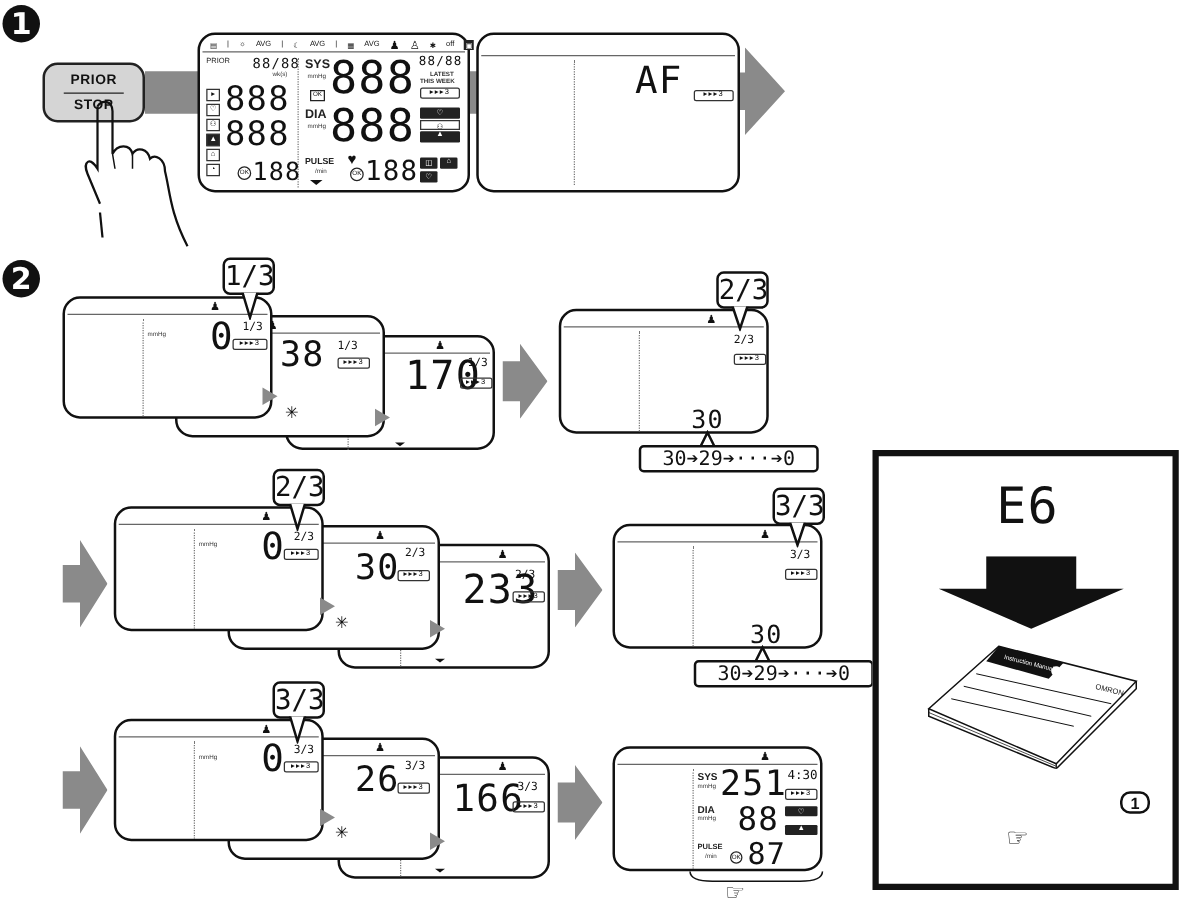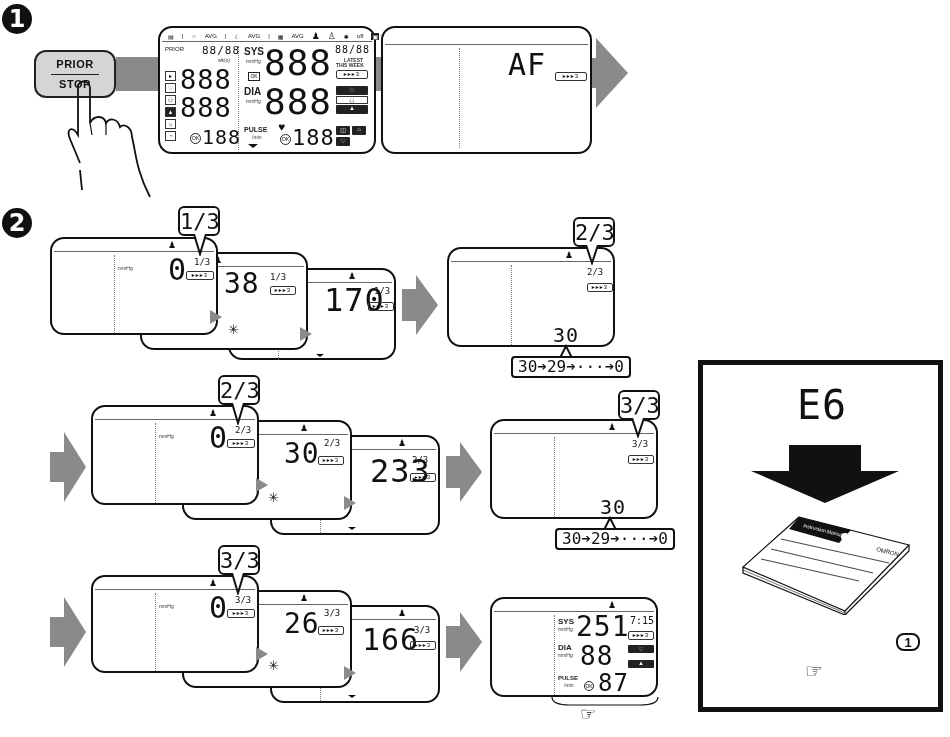--- a/index.html
+++ b/index.html
@@ -19,7 +19,7 @@
   .user-icon { position: absolute; font-size: 9px; }
   .gray-arrow { position: absolute; }
   .callout { position: absolute; background: #fff; border: 2px solid #111; border-radius: 6px; font-family: "DejaVu Sans Mono", monospace; font-size: 22px; line-height: 1; text-align: center; }
-  .count-box { position: absolute; background: #fff; border: 2px solid #111; border-radius: 4px; font-family: "DejaVu Sans Mono", monospace; font-size: 16px; line-height: 1; padding: 1px 5px; white-space: nowrap; }
+  .count-box { position: absolute; background: #fff; border: 2px solid #111; border-radius: 4px; font-family: "DejaVu Sans Mono", monospace; font-size: 16px; line-height: 1; padding: 1px 17px; white-space: nowrap; }
   .dark-box { position: absolute; background: #222; color: #fff; font-size: 6px; text-align: center; border-radius: 1px; }
   .side-icon { position: absolute; width: 11px; height: 10px; border: 1px solid #333; font-size: 6px; text-align: center; line-height: 8px; background: #fff; }
   .side-icon.dark { background: #222; color: #fff; }

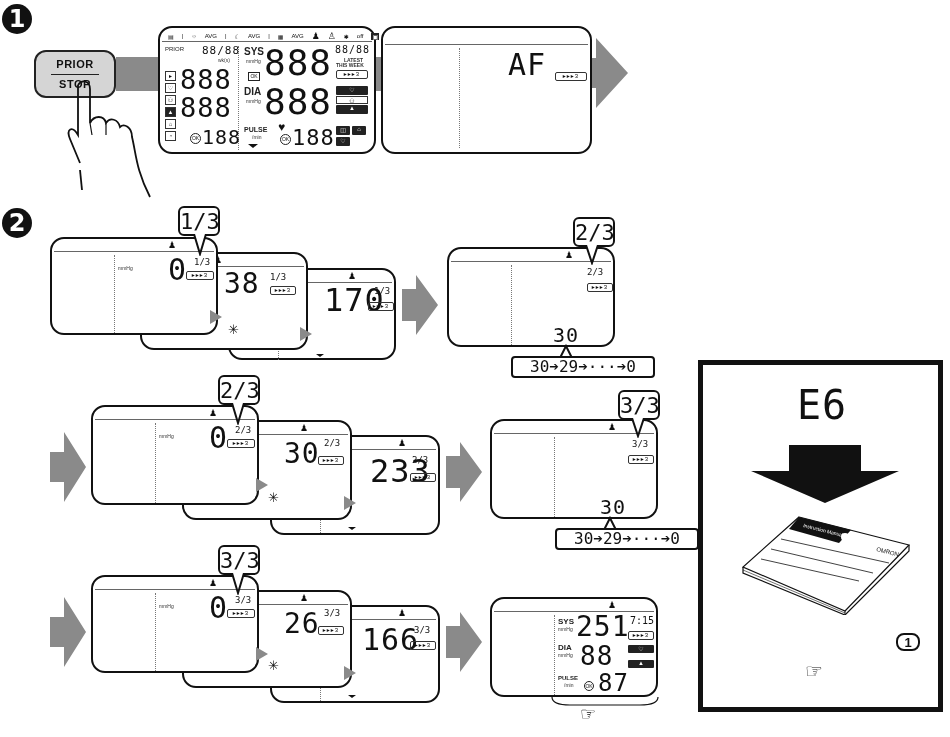--- a/index.html
+++ b/index.html
@@ -298,7 +298,7 @@
     <div class="small" style="left:66px;top:18px;font-weight:bold;">SYS</div>
     <div class="tiny" style="left:66px;top:27px;">mmHg</div>
     <div class="seg" style="left:84px;top:14px;font-size:28px;">251</div>
-    <div class="frac" style="left:138px;top:16px;font-size:10px;">7:15</div>
+    <div class="frac" style="left:138px;top:16px;font-size:10px;">4:30</div>
     <div class="badge-box" style="left:136px;top:32px;width:26px;">▸▸▸3</div>
     <div class="small" style="left:66px;top:44px;font-weight:bold;">DIA</div>
     <div class="tiny" style="left:66px;top:53px;">mmHg</div>

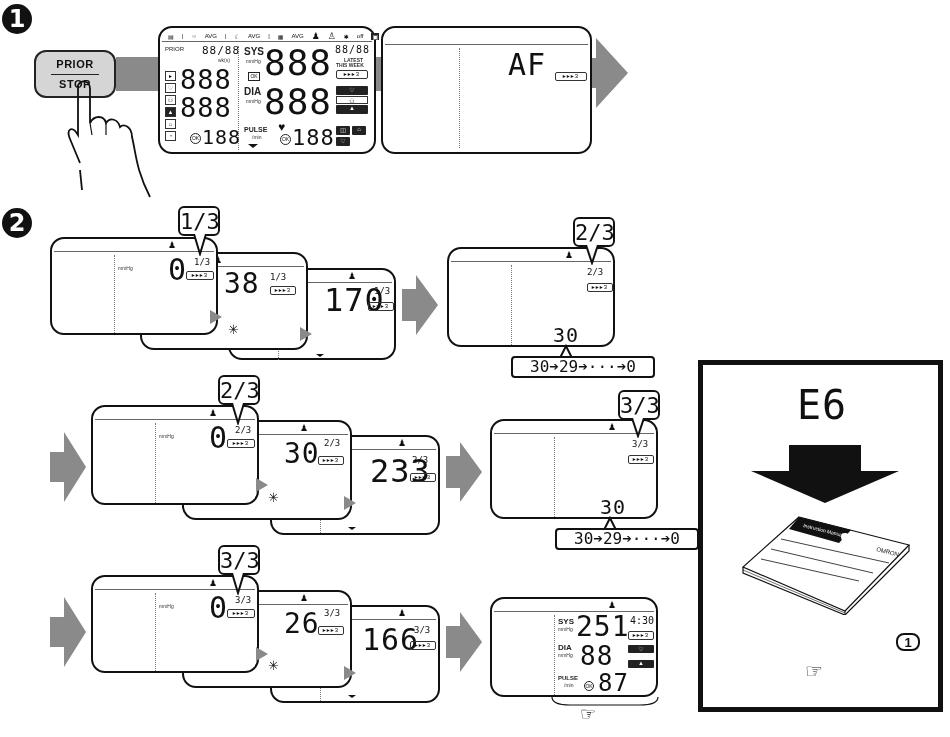--- a/index.html
+++ b/index.html
@@ -302,7 +302,7 @@
     <div class="badge-box" style="left:136px;top:32px;width:26px;">▸▸▸3</div>
     <div class="small" style="left:66px;top:44px;font-weight:bold;">DIA</div>
     <div class="tiny" style="left:66px;top:53px;">mmHg</div>
-    <div class="seg" style="left:88px;top:44px;font-size:26px;">88</div>
+    <div class="seg" style="left:98px;top:44px;font-size:26px;">88</div>
     <div class="dark-box" style="left:136px;top:46px;width:26px;height:8px;">♡</div>
     <div class="dark-box" style="left:136px;top:61px;width:26px;height:8px;">▲</div>
     <div class="small" style="left:66px;top:76px;font-size:6px;font-weight:bold;">PULSE</div>

